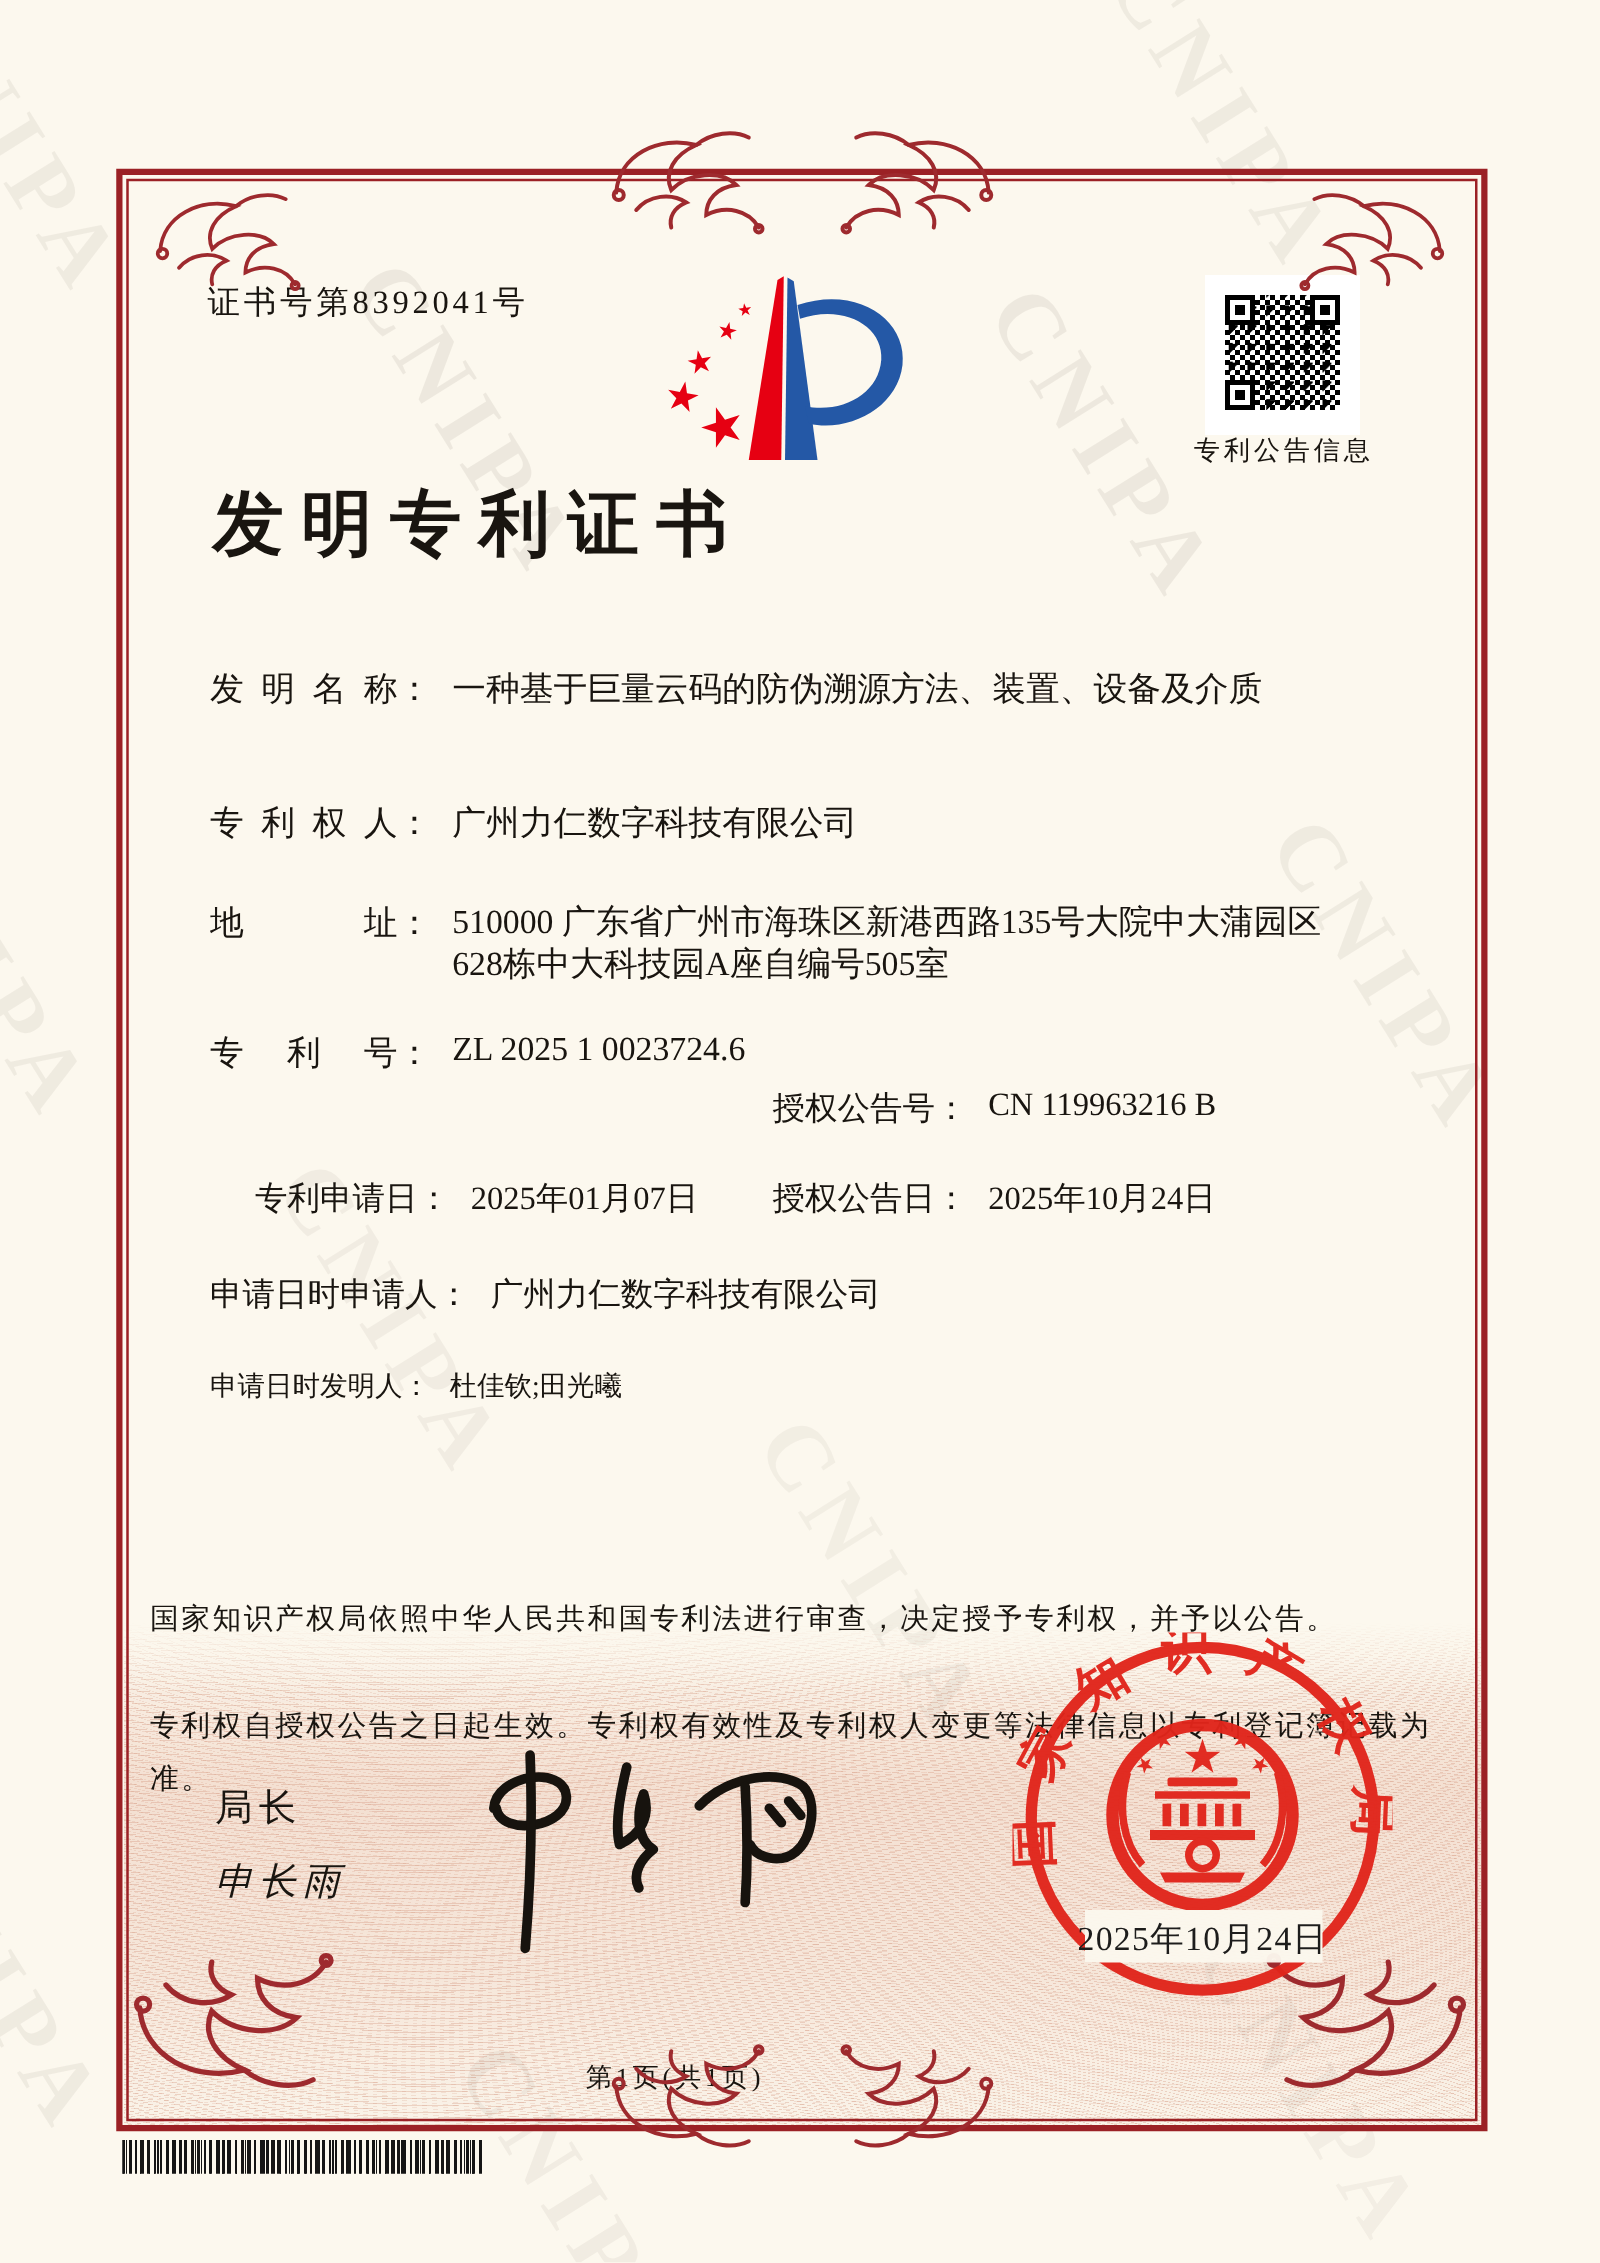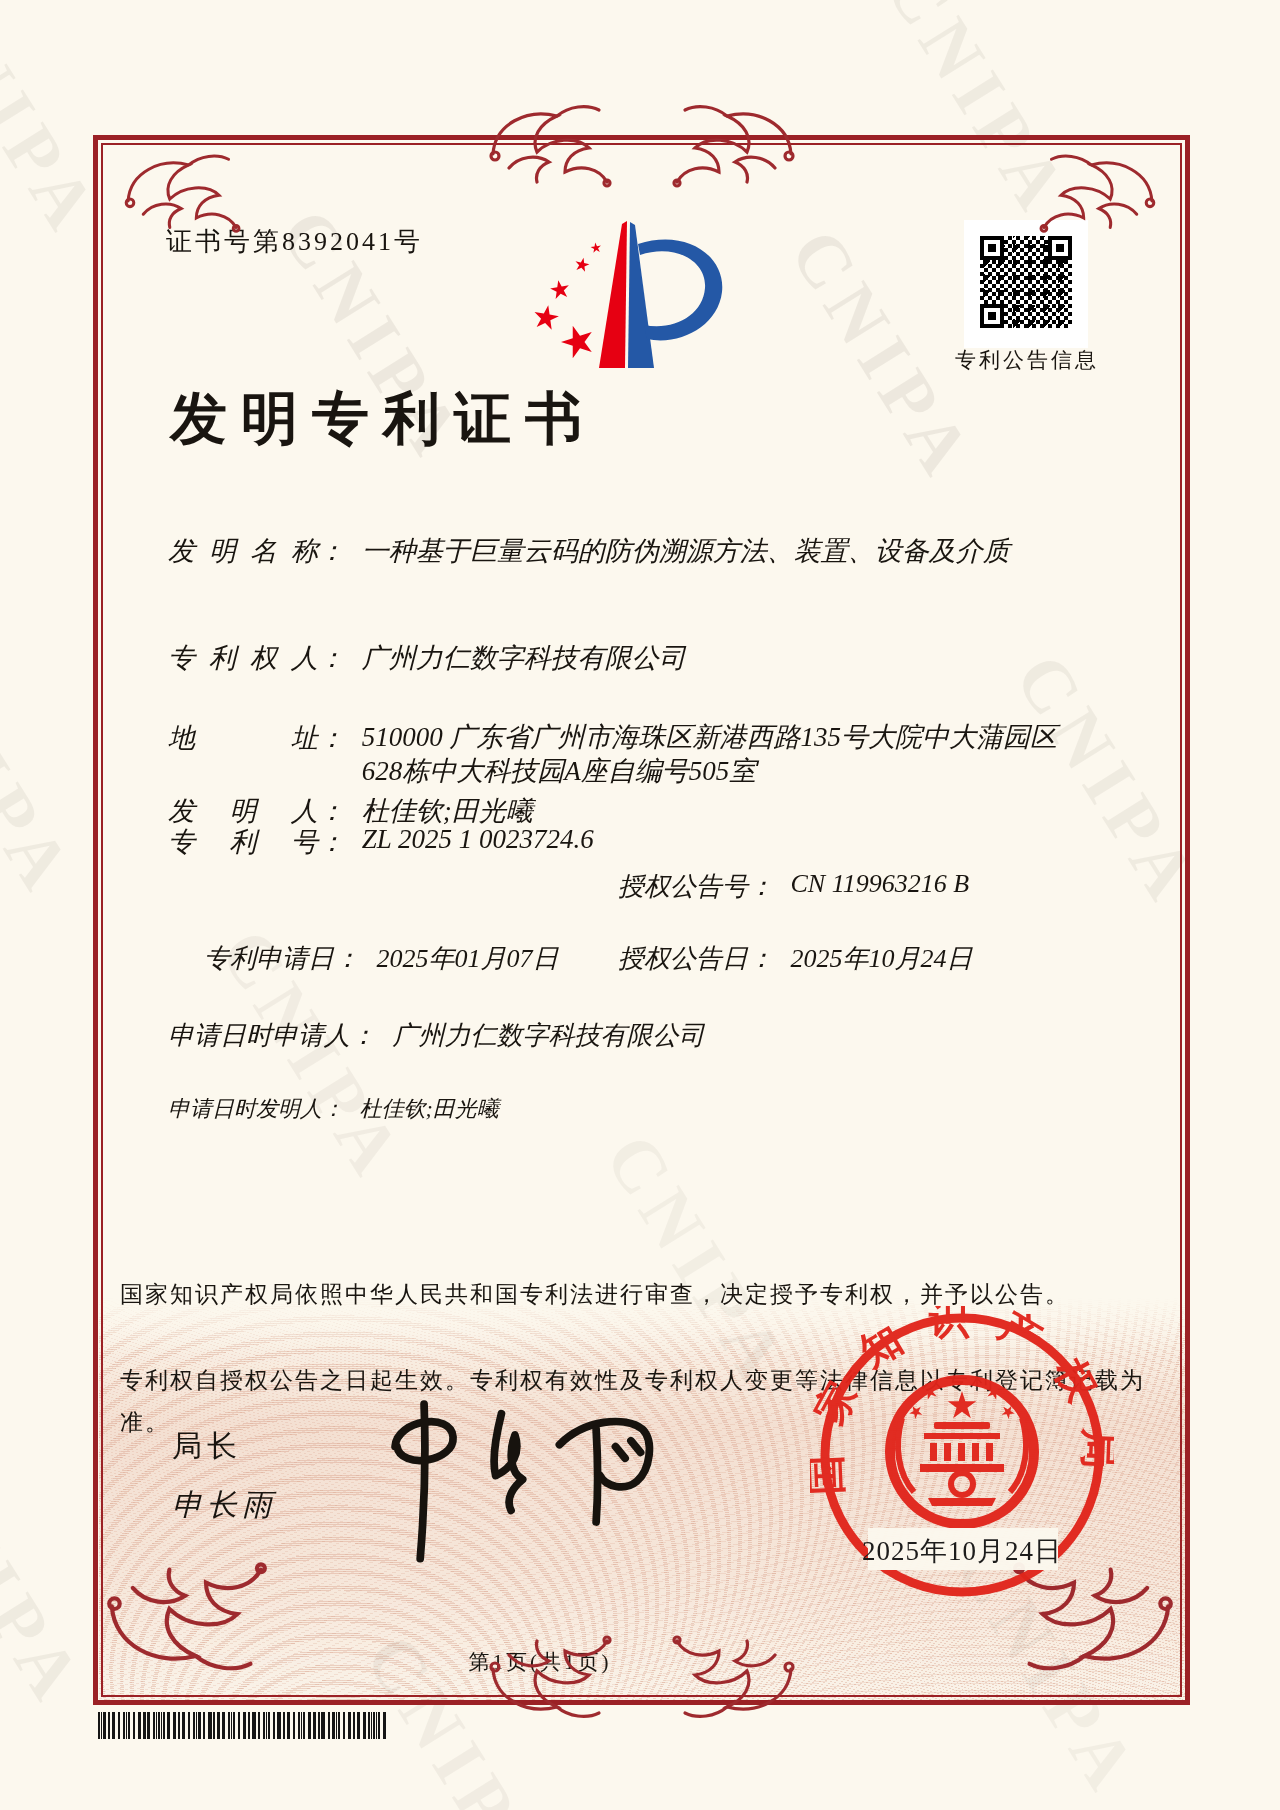--- a/index.html
+++ b/index.html
@@ -45,7 +45,7 @@
   .title{position:absolute;left:170px;top:381px;width:750px;text-align:left;font-size:57px;font-weight:700;letter-spacing:14px;z-index:3;}
 
   
-  .row{position:absolute;left:168px;font-size:27px;z-index:3;white-space:nowrap;font-style:italic;}
+  .row{position:absolute;left:168px;font-size:27px;z-index:3;white-space:nowrap;}
   .jlabel{display:inline-block;width:150px;text-align:justify;text-align-last:justify;text-justify:inter-character;vertical-align:top;}
   .colon{display:inline-block;vertical-align:top;}
   .val{display:inline-block;margin-left:10px;vertical-align:top;}

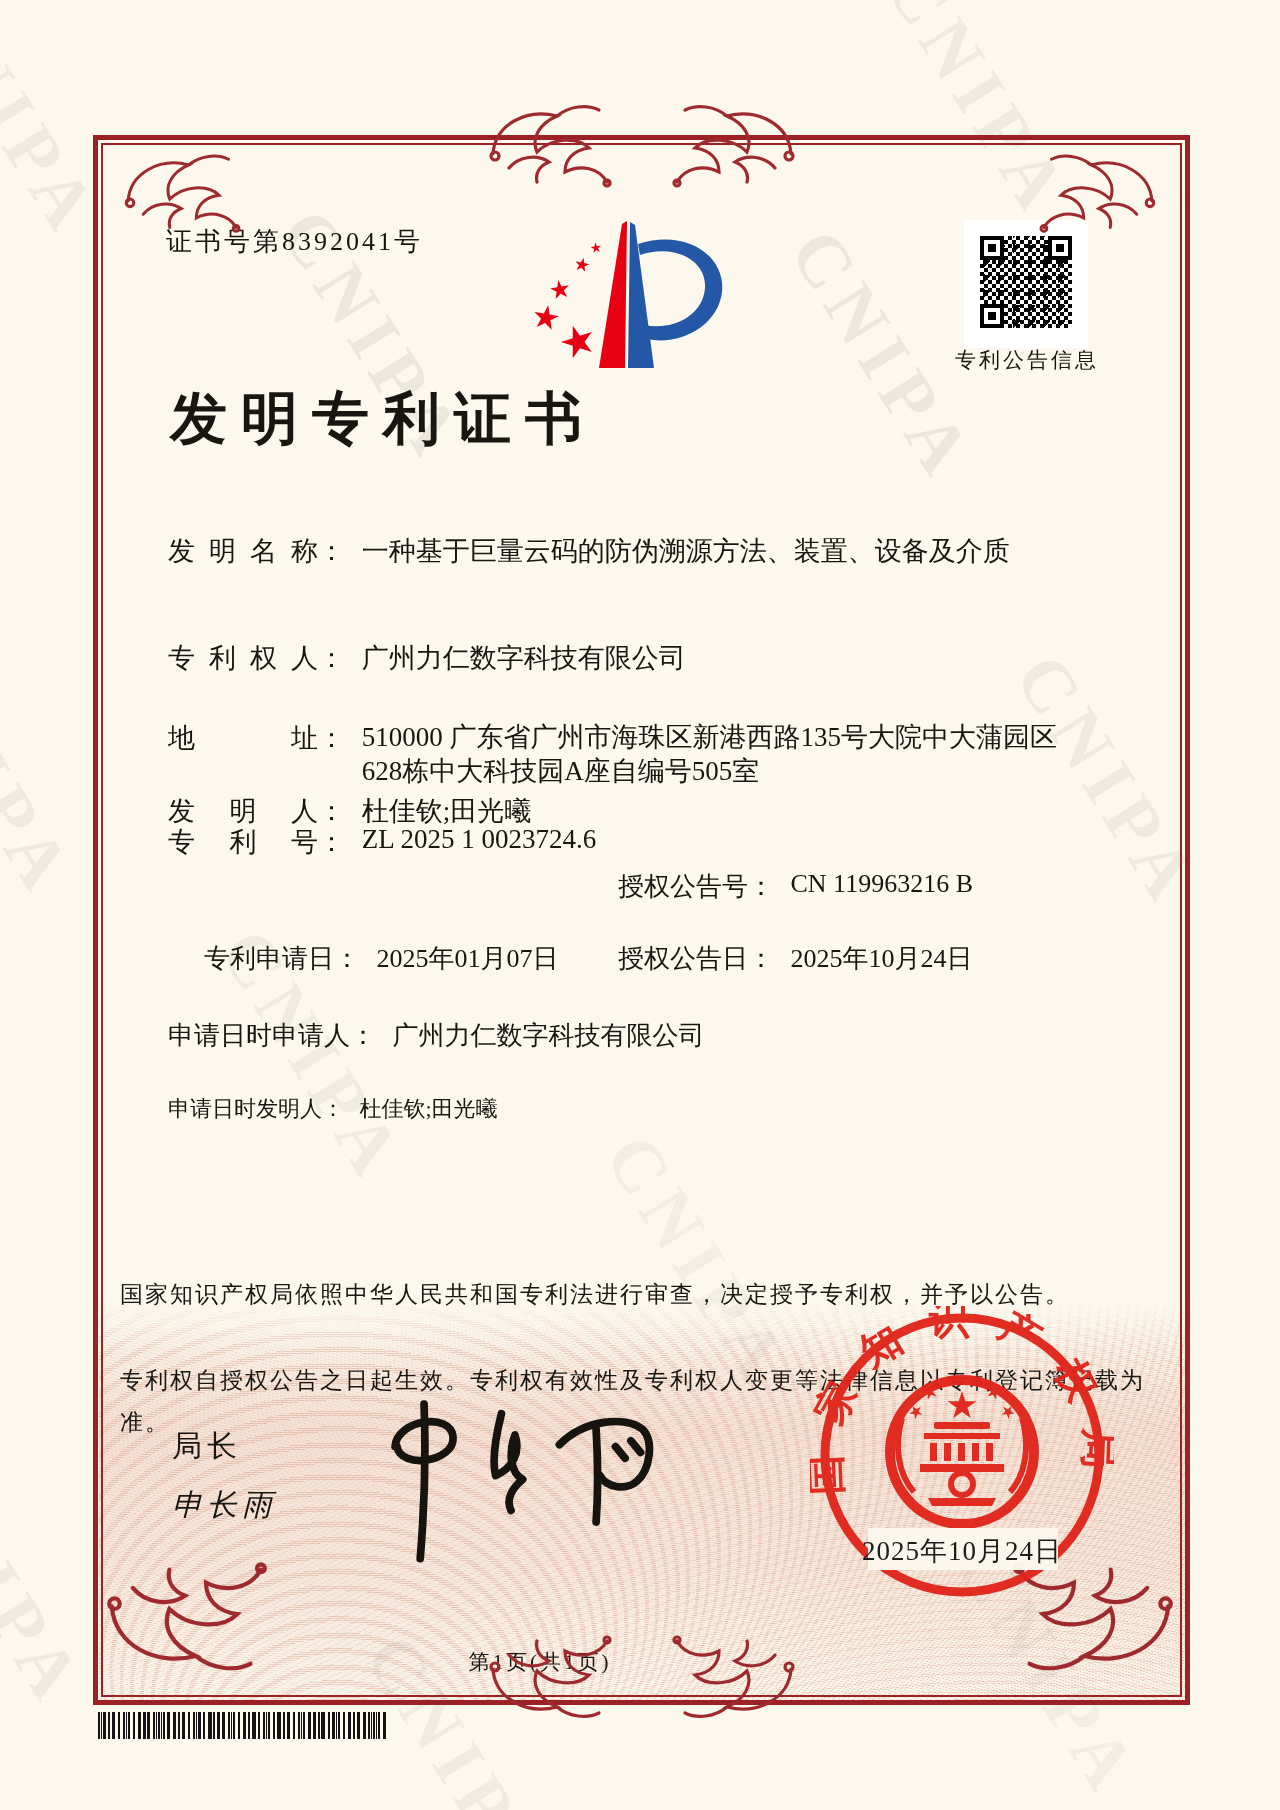--- a/index.html
+++ b/index.html
@@ -178,10 +178,6 @@
     </span>
   </div>
 
-  <div class="row" style="top:793px">
-    <span class="jlabel">发明人</span><span class="colon">：</span>
-    <span class="val">杜佳钦;田光曦</span>
-  </div>
 
   <div class="row" style="top:824px">
     <span class="jlabel">专利号</span><span class="colon">：</span>

